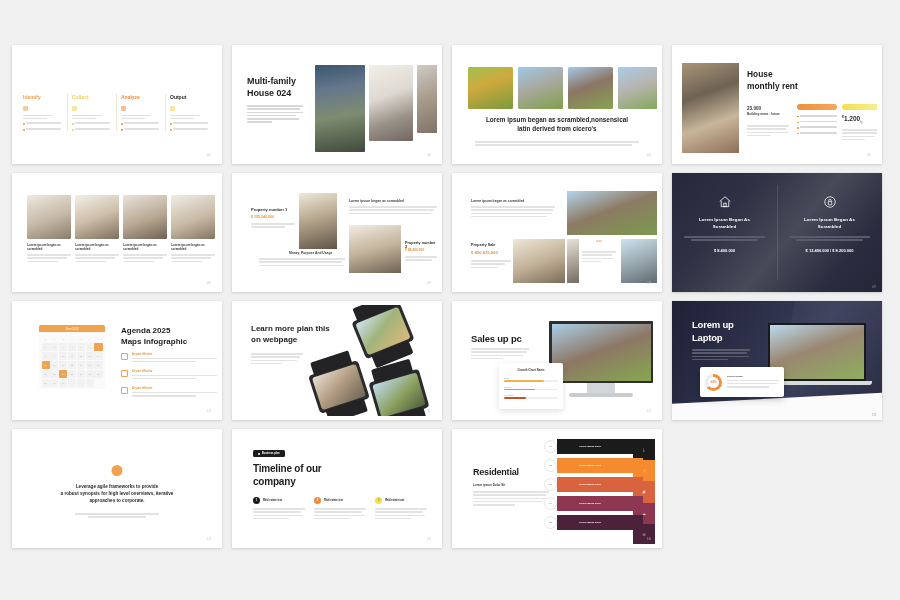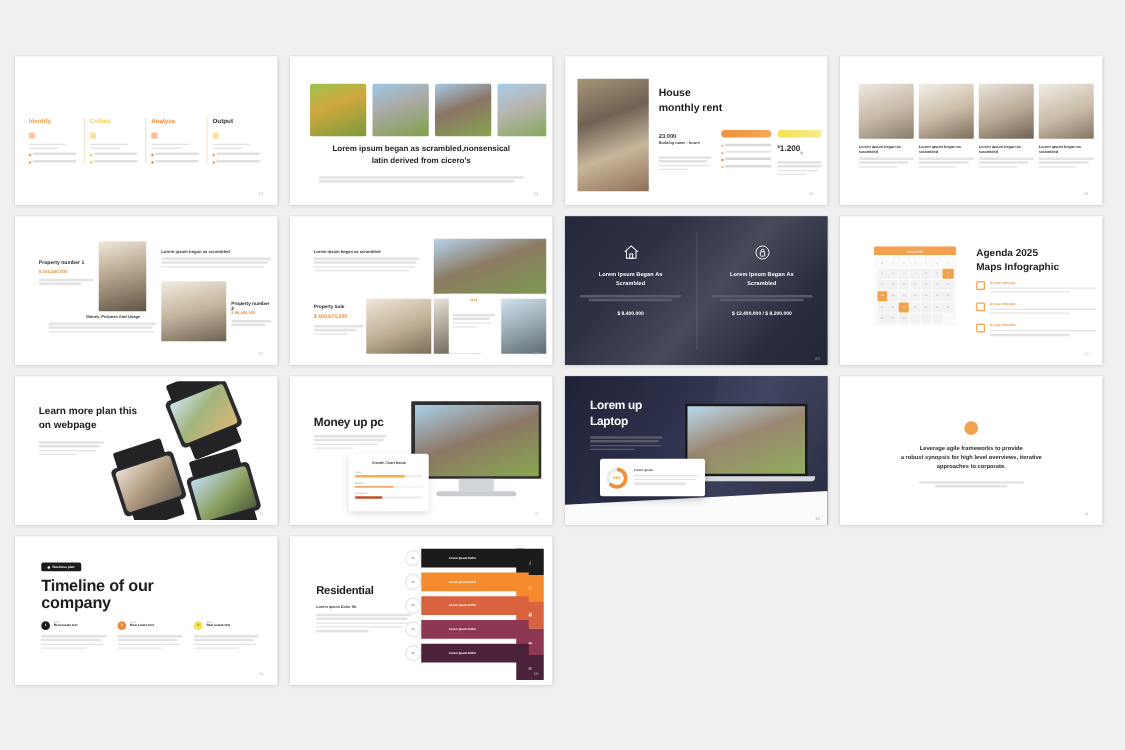--- a/index.html
+++ b/index.html
@@ -313,6 +313,26 @@
     </div>
   </div>
 
+  <div class="slide s2">
+    <div class="inner">
+      <div class="title">
+        <div>Multi-family</div>
+        <div>House 024</div>
+      </div>
+      <div class="desc">
+        <span class="lorem" style="width:100%"></span>
+          <span class="lorem" style="width:95%"></span>
+        <span class="lorem" style="width:100%"></span>
+          <span class="lorem" style="width:88%"></span>
+        <span class="lorem" style="width:92%"></span>
+          <span class="lorem" style="width:45%"></span>
+      </div>
+      <div class="ph p1"></div>
+      <div class="ph p2"></div>
+      <div class="ph p3"></div>
+      <div class="pnum">02</div>
+    </div>
+  </div>
 
 
   <div class="slide s4">

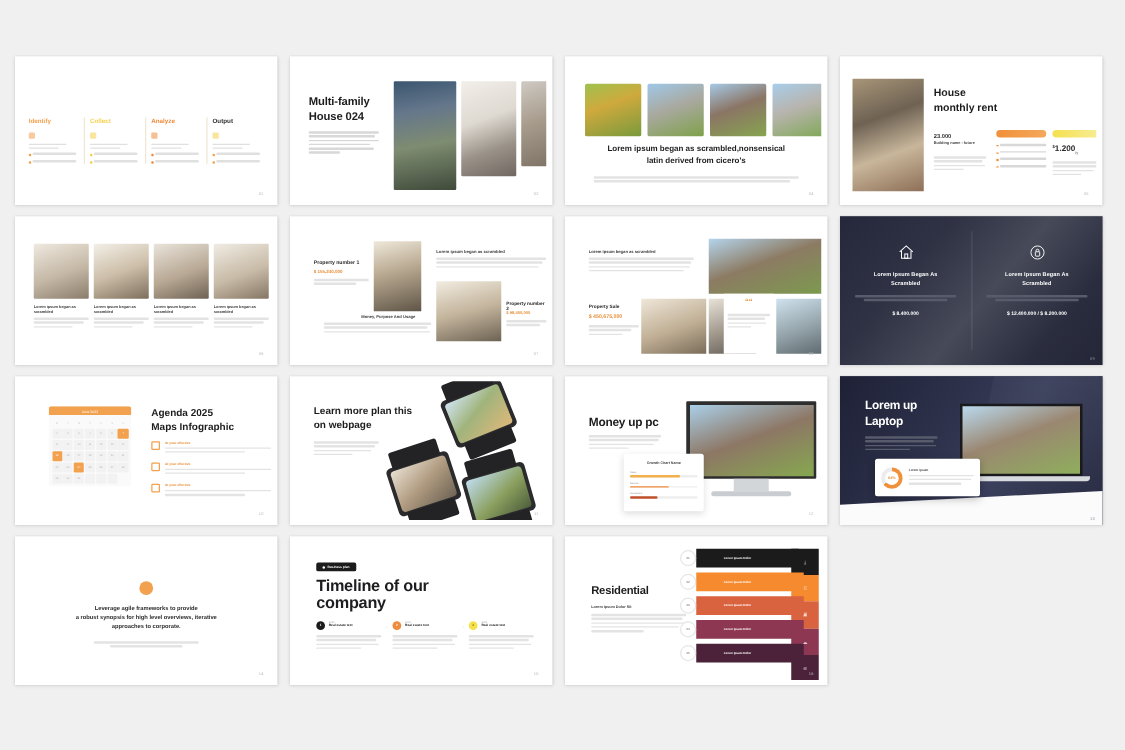--- a/index.html
+++ b/index.html
@@ -653,7 +653,7 @@
 
   <div class="slide s12">
     <div class="inner">
-      <div class="title">Money up pc</div>
+      <div class="title">Sales up pc</div>
       <div class="body">
         <span class="lorem lite" style="width:100%"></span>
           <span class="lorem lite" style="width:96%"></span>

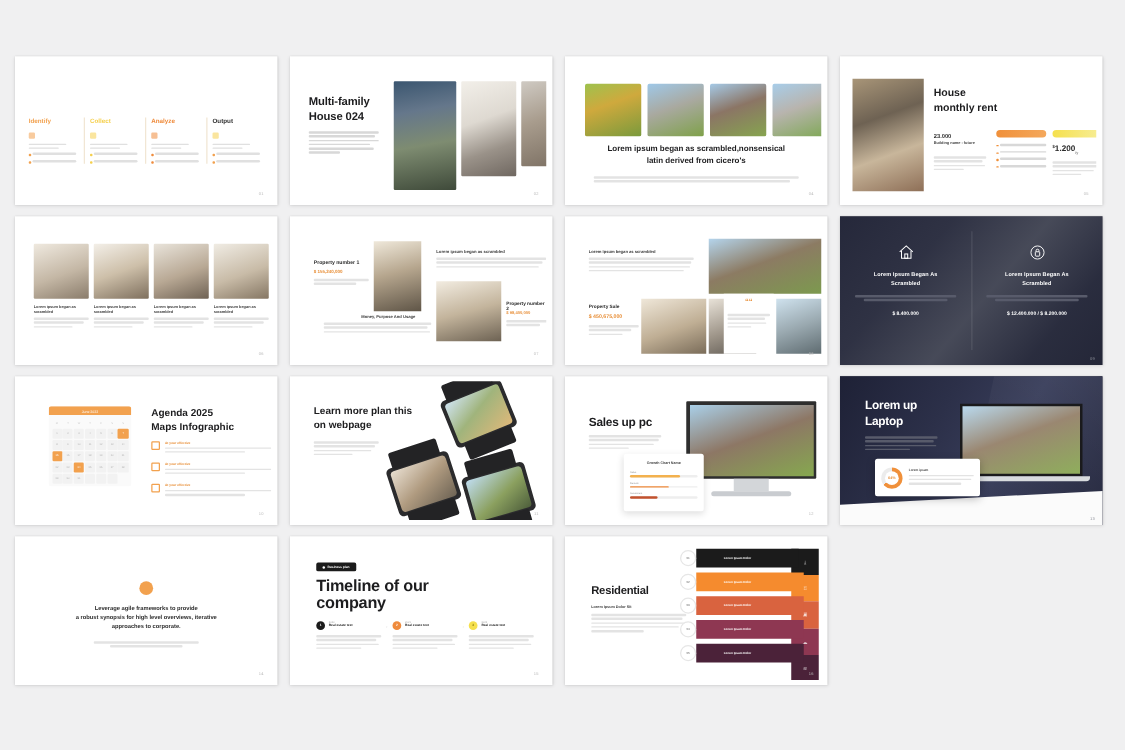--- a/index.html
+++ b/index.html
@@ -223,7 +223,7 @@
   .s15 .badge { position: absolute; left: 16px; top: 17px; background: #1b1b1b; color: #fff;
     font-size: 2.6px; font-weight: 700; padding: 2px 5px; border-radius: 1.5px; display: flex; align-items: center; gap: 2px; }
   .s15 .badge .dot { width: 2px; height: 2px; border-radius: 50%; background: #fff; }
-  .s15 .title { position: absolute; left: 16px; top: 30px; font-size: 13px; font-weight: 700; color: #1d1d1f; line-height: 12.5px; letter-spacing: -.2px; }
+  .s15 .title { position: absolute; left: 16px; top: 30px; font-size: 10px; font-weight: 700; color: #1d1d1f; line-height: 12.5px; letter-spacing: -.2px; }
   .s15 .steps { position: absolute; left: 16px; top: 64px; right: 10px; display: flex; gap: 4px; }
   .s15 .st { flex: 1; }
   .s15 .st .hd { display: flex; gap: 3px; align-items: flex-start; margin-bottom: 4px; }

